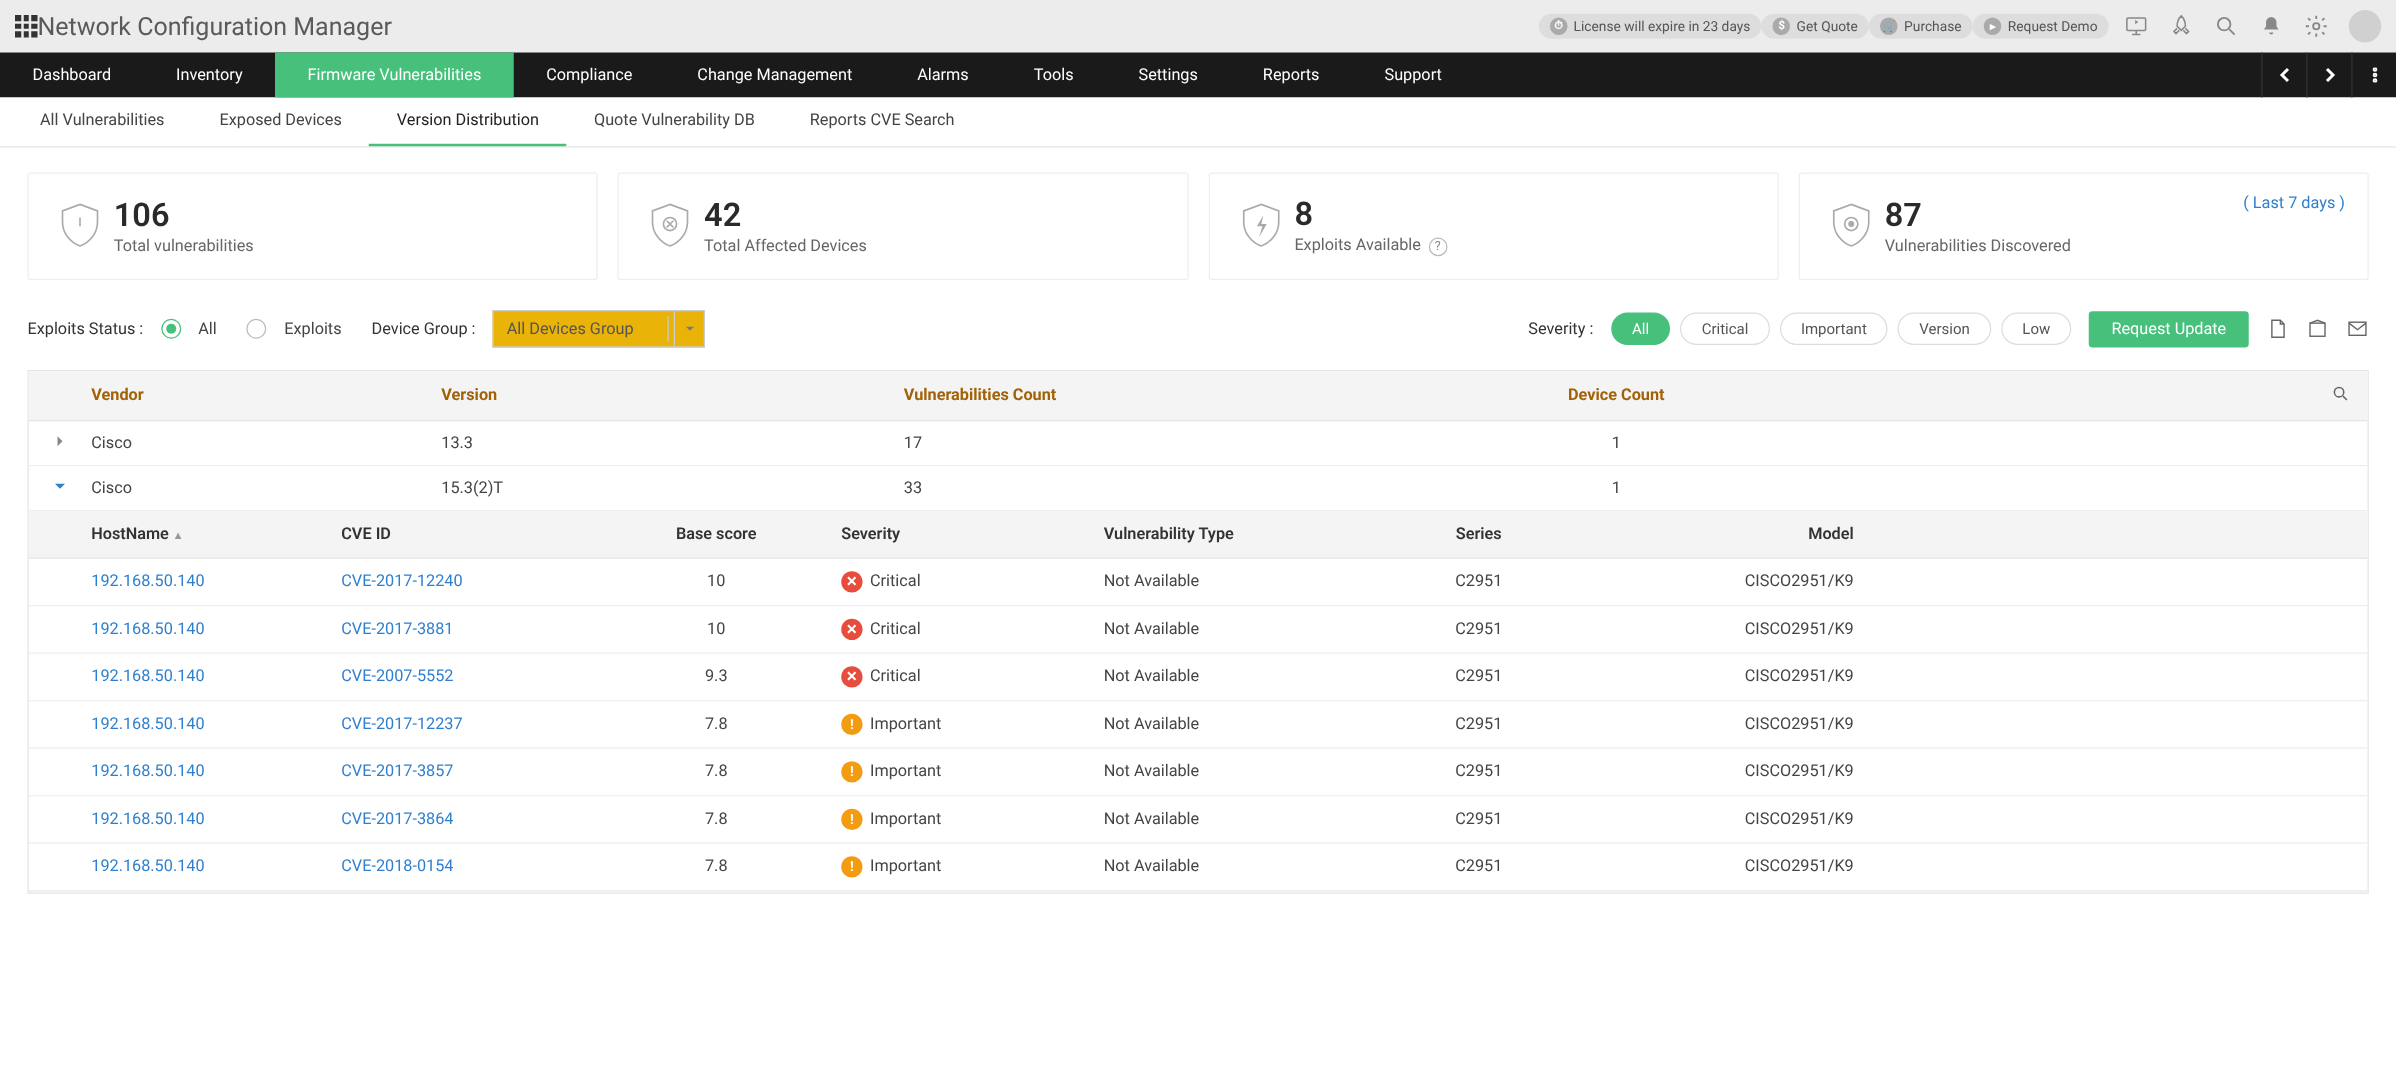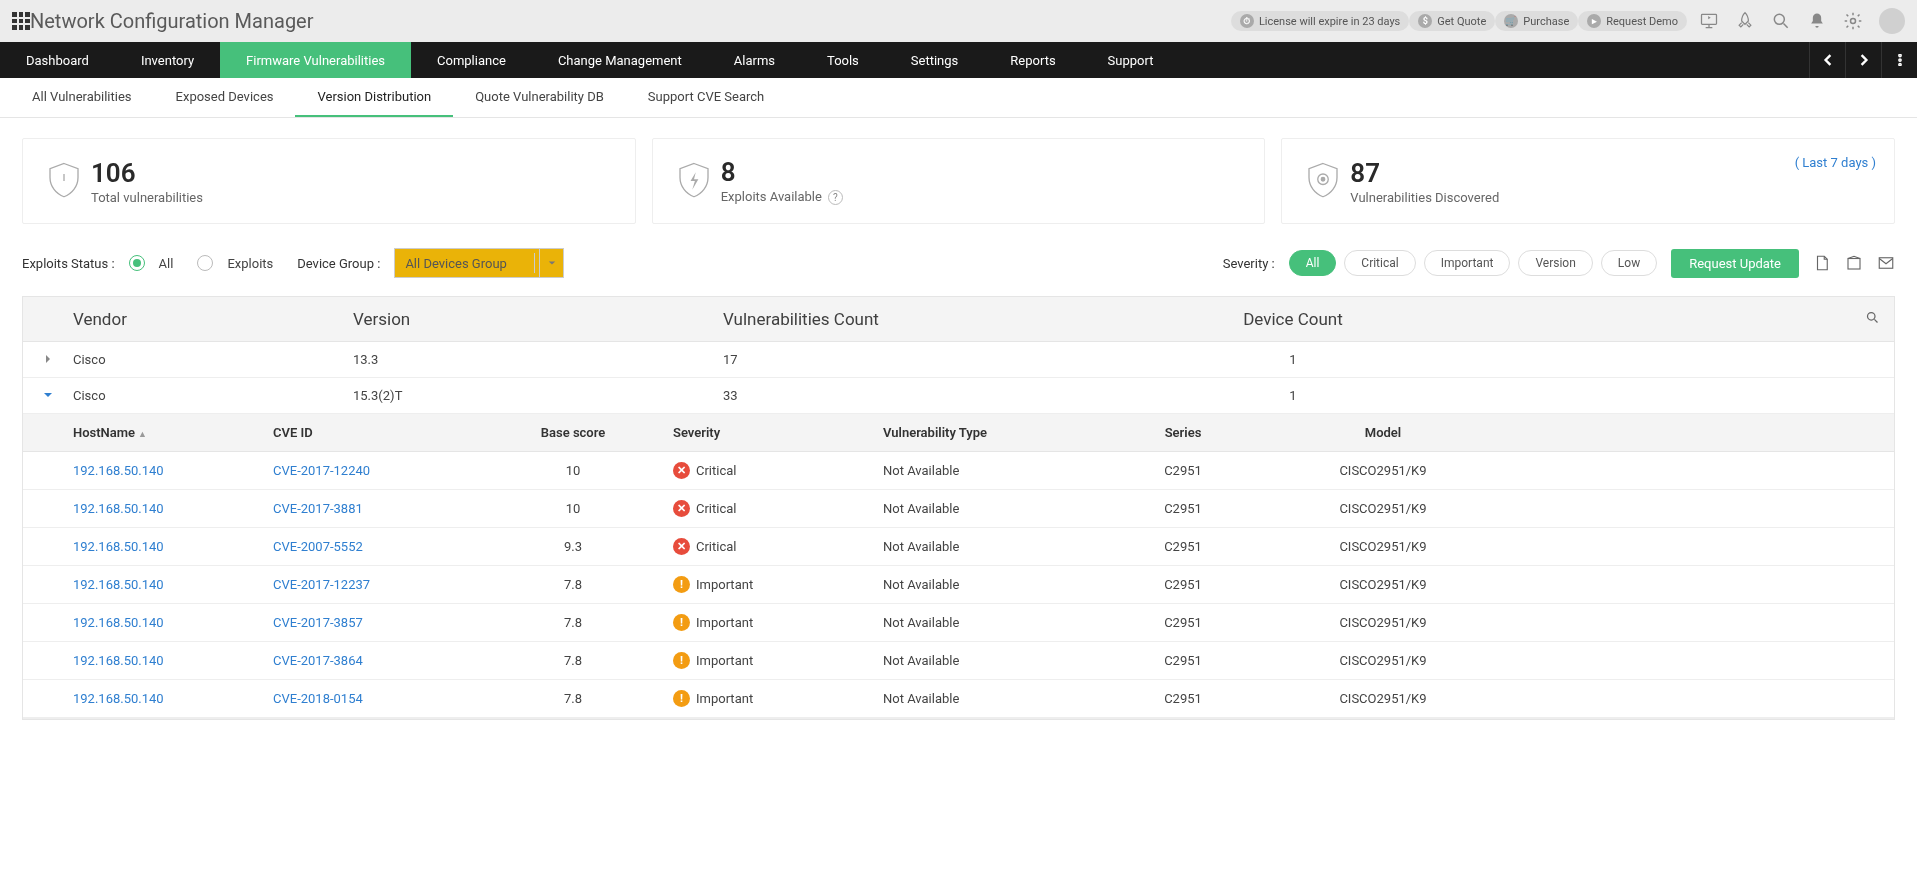--- a/index.html
+++ b/index.html
@@ -181,7 +181,7 @@
     <div class="subnav-item">Exposed Devices</div>
     <div class="subnav-item active">Version Distribution</div>
     <div class="subnav-item">Quote Vulnerability DB</div>
-    <div class="subnav-item">Support CVE Search</div>
+    <div class="subnav-item">Reports CVE Search</div>
   </div>
 
 <div class="content">

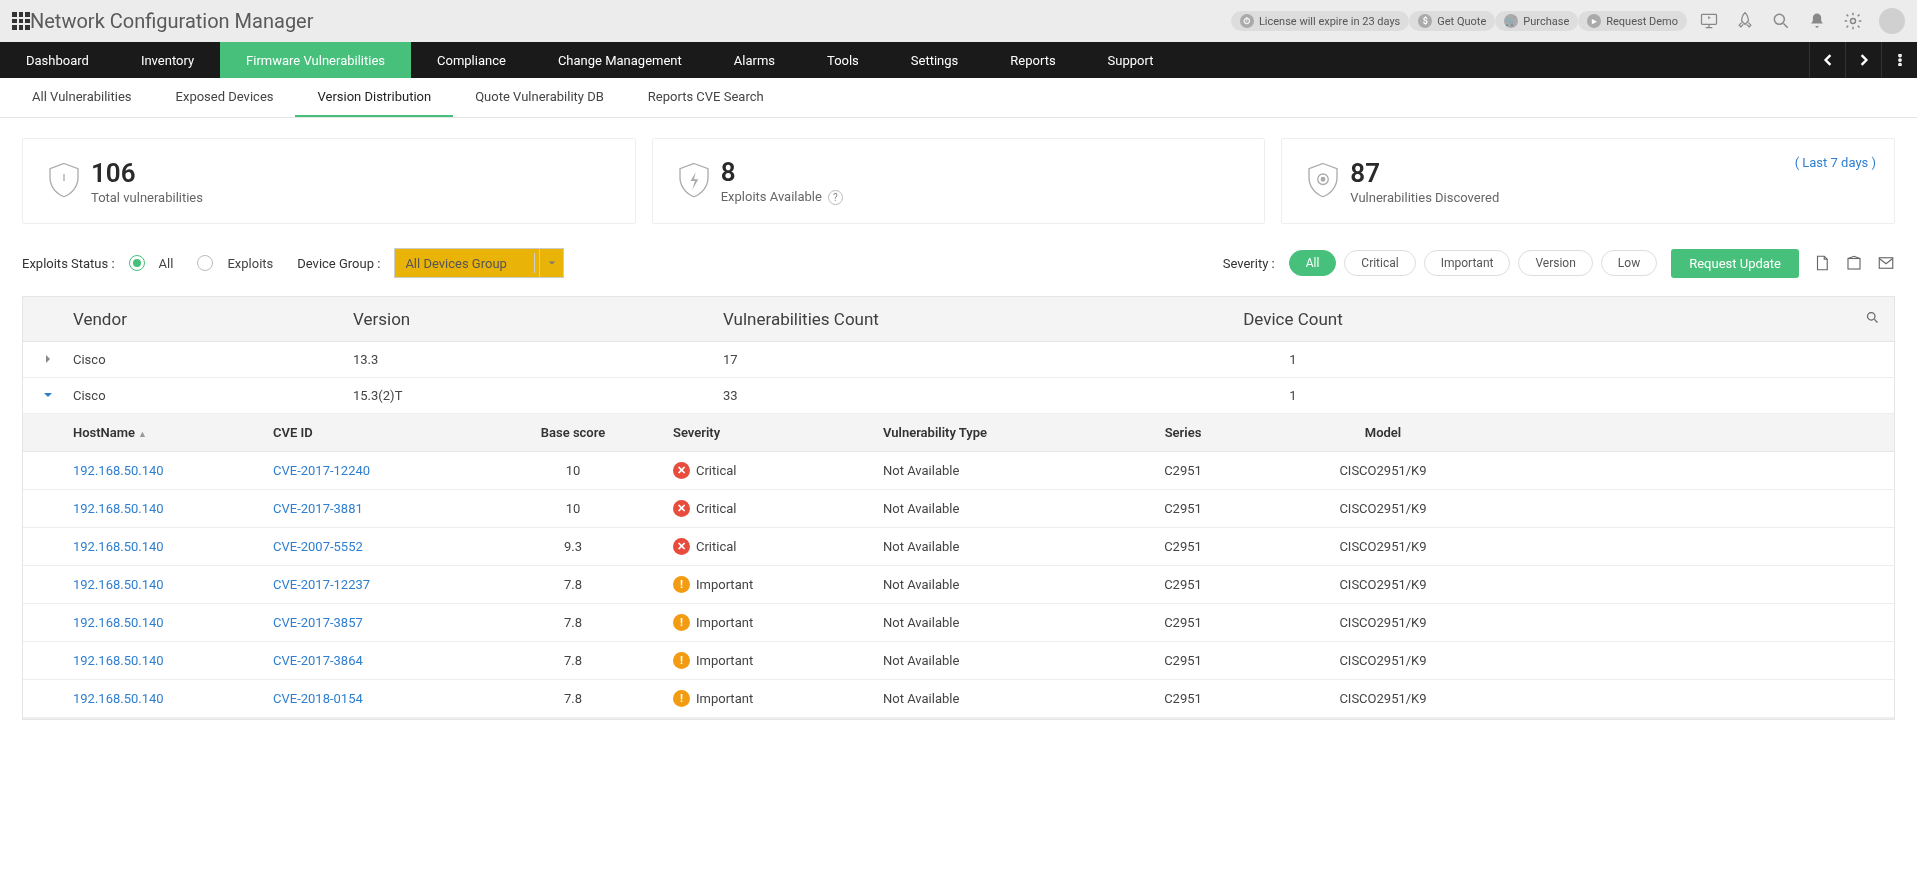--- a/index.html
+++ b/index.html
@@ -200,6 +200,17 @@
       <div class="card">
         <div class="card-icon"><svg viewBox="0 0 48 48">
             <path d="M24 4l16 6v10c0 10-7 19-16 22-9-3-16-12-16-22V10z"></path>
+            <circle cx="24" cy="22" r="6"></circle>
+            <path d="M21 19l6 6M27 19l-6 6"></path>
+          </svg></div>
+        <div>
+          <div class="card-val">42</div>
+          <div class="card-label">Total Affected Devices</div>
+        </div>
+      </div>
+      <div class="card">
+        <div class="card-icon"><svg viewBox="0 0 48 48">
+            <path d="M24 4l16 6v10c0 10-7 19-16 22-9-3-16-12-16-22V10z"></path>
             <path d="M26 14l-6 10h5l-3 10 7-12h-5z" fill="currentColor" stroke="none"></path>
           </svg></div>
         <div>

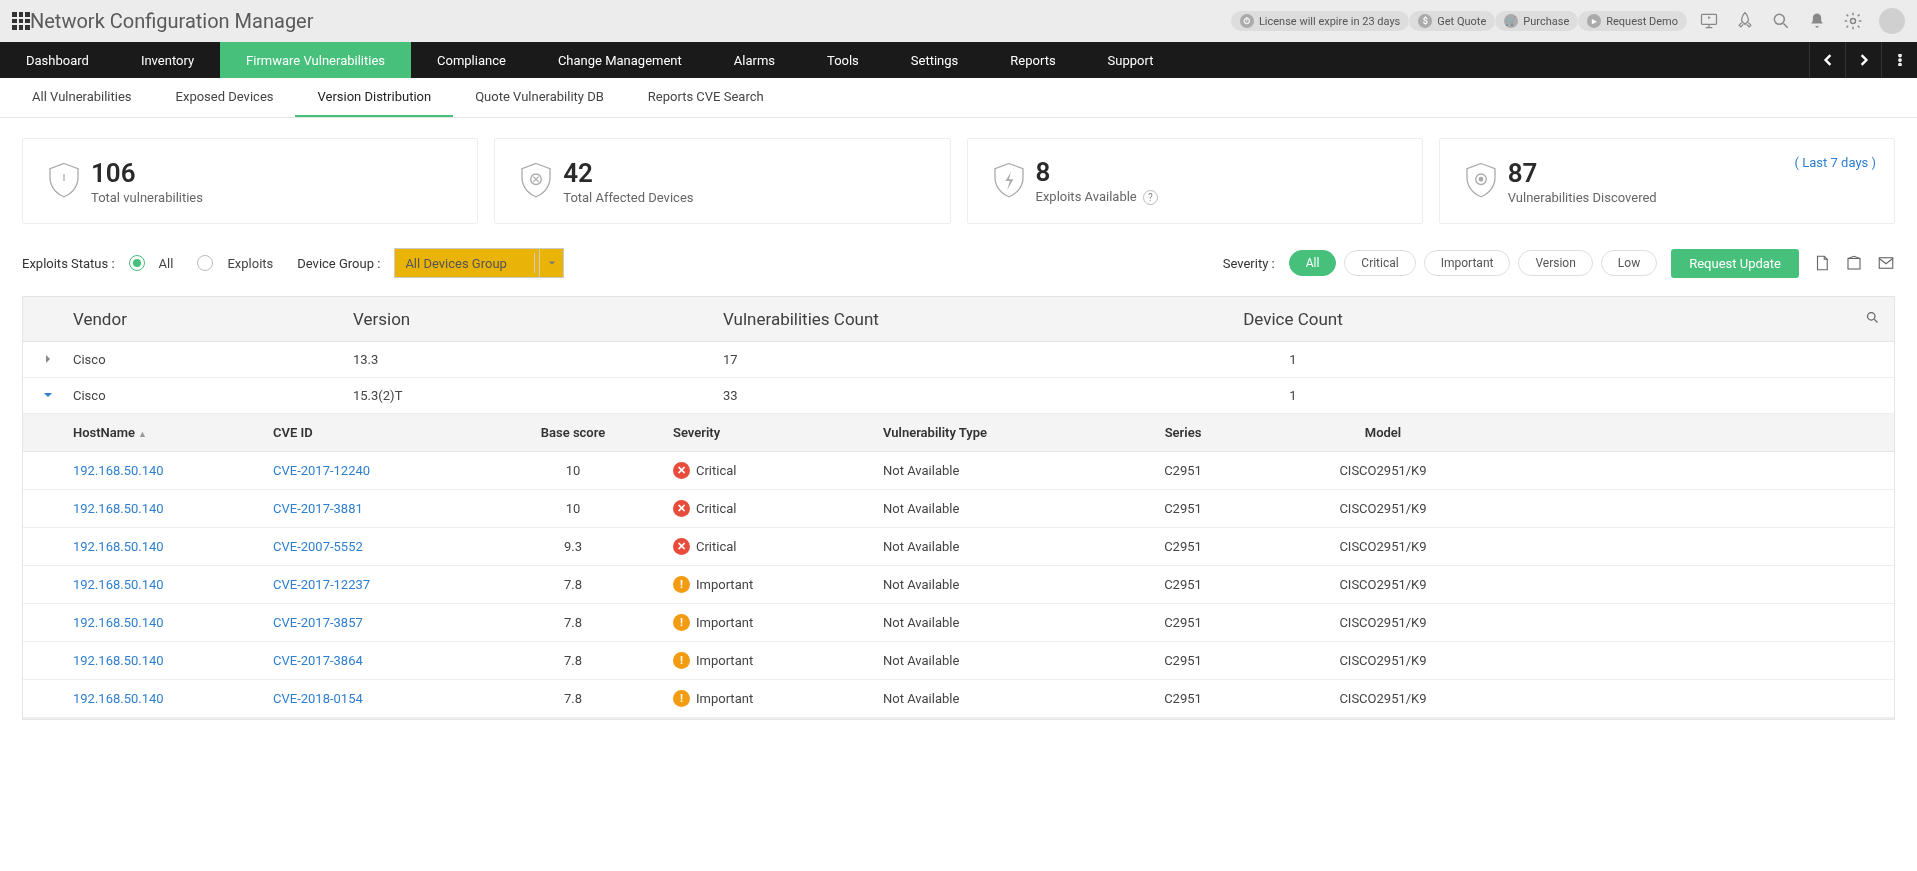--- a/index.html
+++ b/index.html
@@ -50,7 +50,7 @@
 .action-icon{width:18px;height:18px;color:#666;cursor:pointer}
 .action-icon svg{width:18px;height:18px;fill:none;stroke:currentColor;stroke-width:1.5}
 .table{border:1px solid #e5e5e5}
-.thead{background:#f4f4f4;display:flex;padding:12px 0;font-weight:400;font-size:17px;color:#404040;border-bottom:1px solid #e5e5e5;position:relative}
+.thead{background:#f4f4f4;display:flex;padding:12px 0;font-weight:700;font-size:13px;color:#a16207;border-bottom:1px solid #e5e5e5;position:relative}
 .col-exp{width:50px;text-align:center}
 .col-vendor{width:280px}
 .col-version{width:370px}

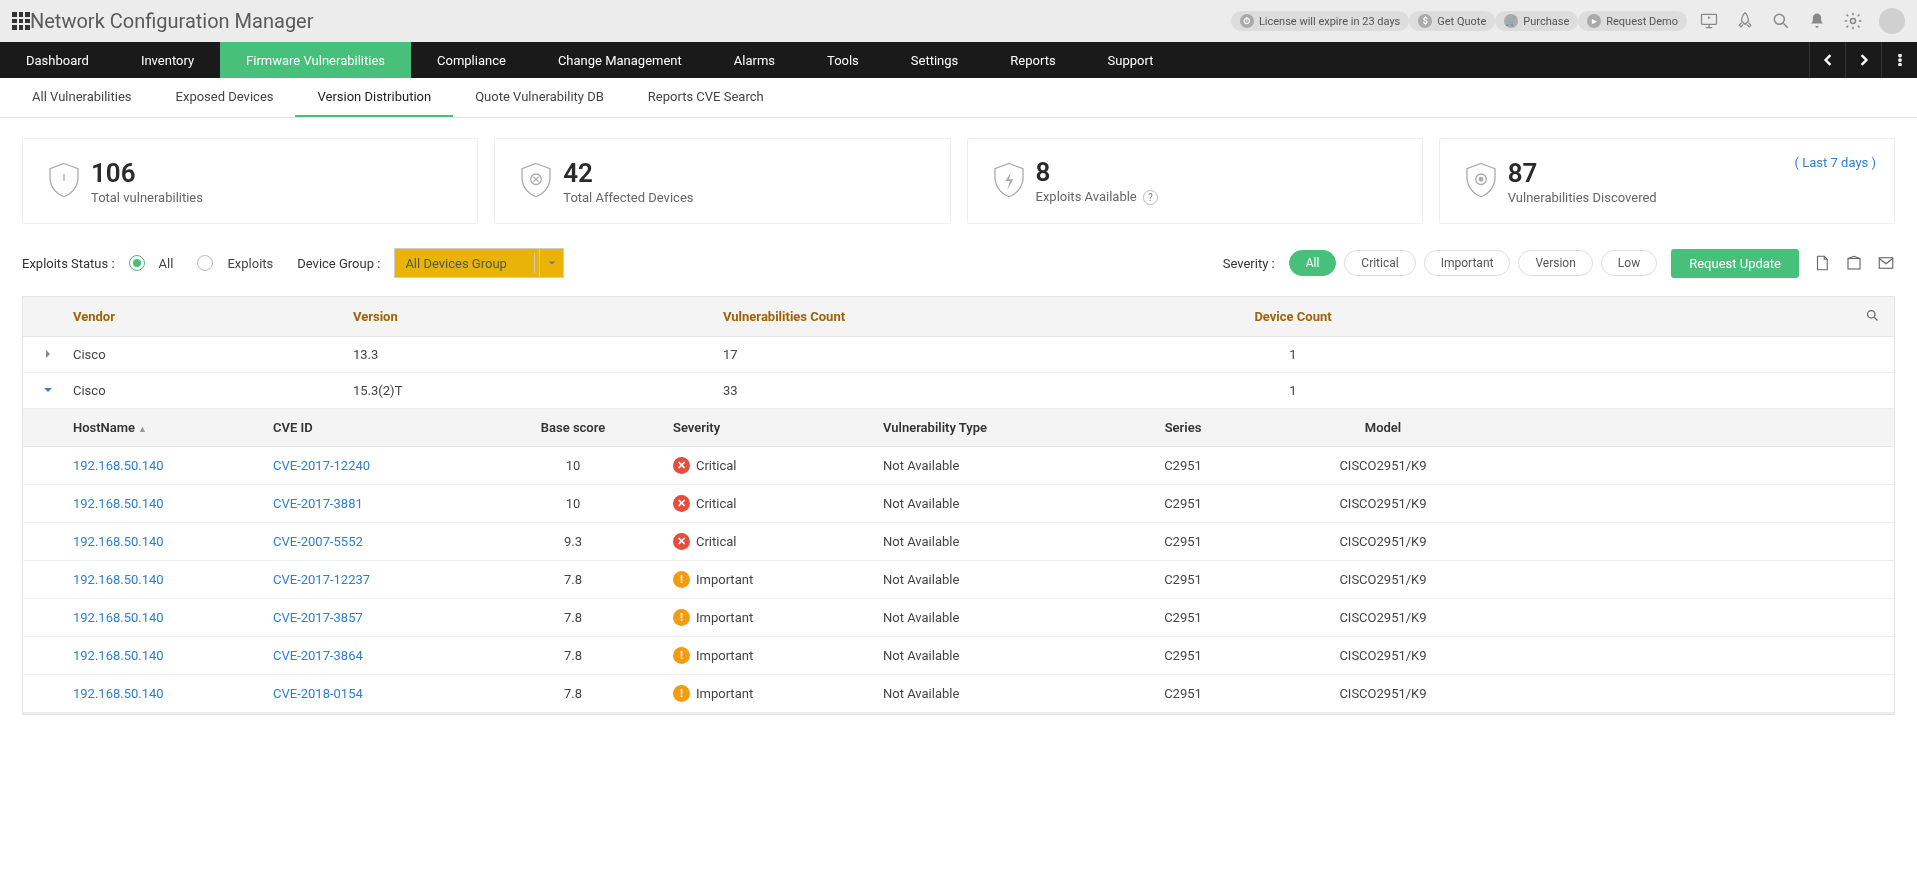--- a/index.html
+++ b/index.html
@@ -68,7 +68,7 @@
 .scol-sev{width:210px}
 .scol-type{width:200px}
 .scol-series{width:200px;text-align:center}
-.scol-model{width:200px;text-align:center}
+.scol-model{width:200px;text-align:right}
 .sub-tbody{max-height:290px;overflow-y:auto;border-bottom:1px solid #eee}
 .sub-trow{display:flex;padding:10px 0 10px 50px;font-size:13px;color:#444;border-bottom:1px solid #eee;align-items:center}
 .link{color:#2f7fd0;cursor:pointer}

